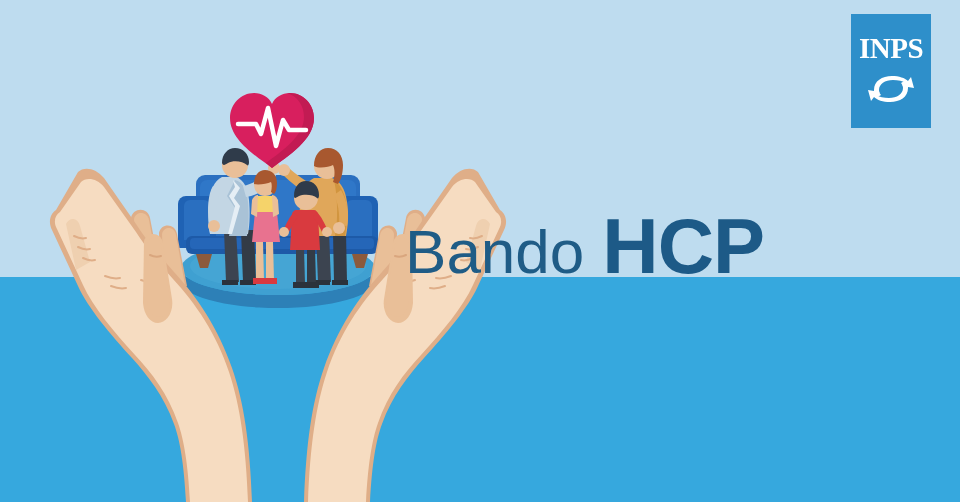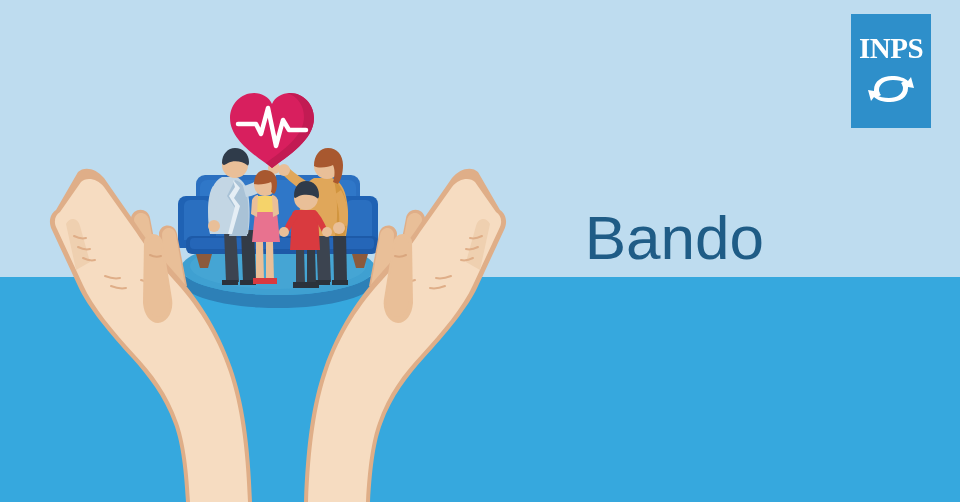--- a/index.html
+++ b/index.html
@@ -341,6 +341,7 @@
   <div class="headline">
     <div class="line-1">
       <span class="word-bando">Bando</span>
+      <span class="word-hcp">HCP</span>
     </div>
   </div>
 

